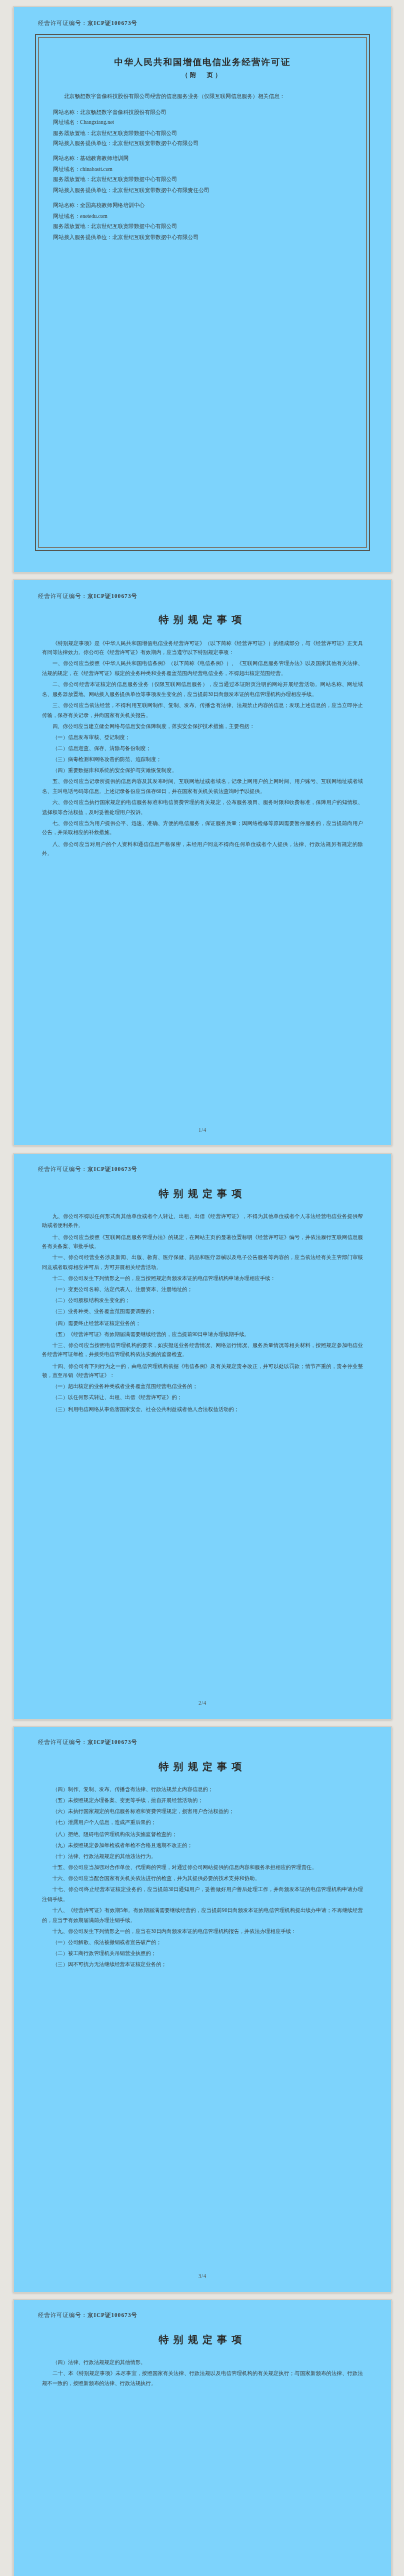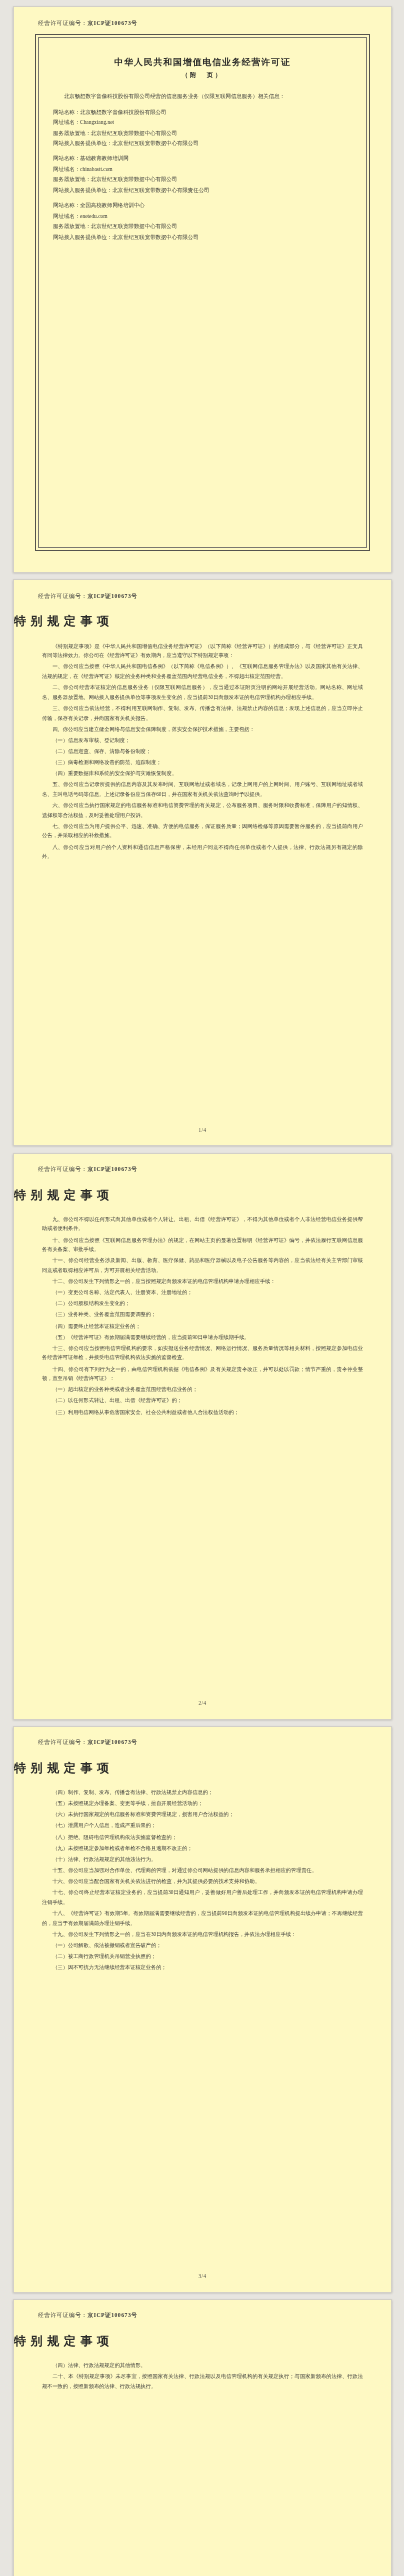--- a/index.html
+++ b/index.html
@@ -14,7 +14,7 @@
     width:379px;
     height:567px;
     margin:6.2px auto;
-    background:#fef9c3;
+    background:#7dd3fc;
     border:0.5px solid #d3d0c8;
     box-shadow:0 0.5px 2.1px rgba(0,0,0,.22);
     box-sizing:border-box;

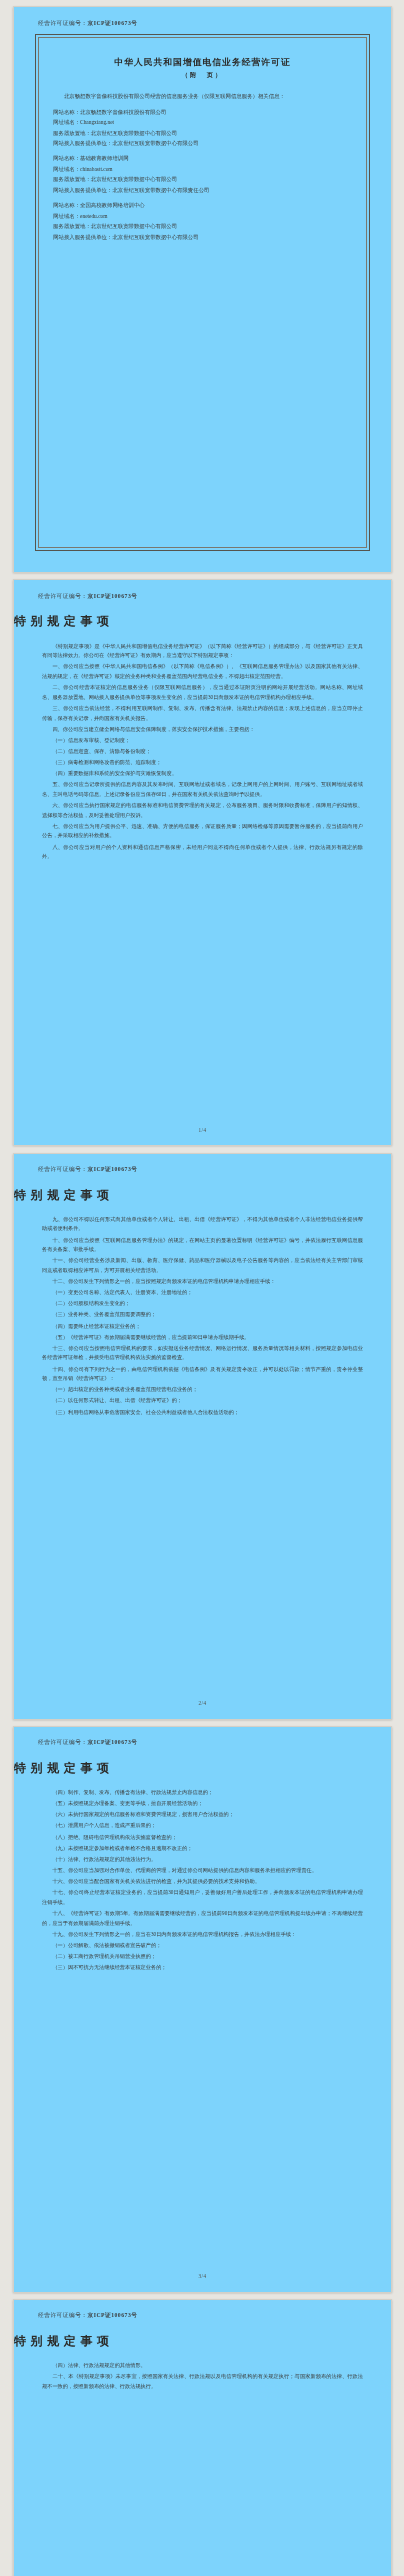--- a/index.html
+++ b/index.html
@@ -80,7 +80,8 @@
   .f-value{color:#3a3a38;}
   
   .prov-title{
-    font-size:12px;
+    text-align:center;
+    font-size:10px;
     font-weight:bold;
     letter-spacing:4.6px;
     color:#2c2c2a;

